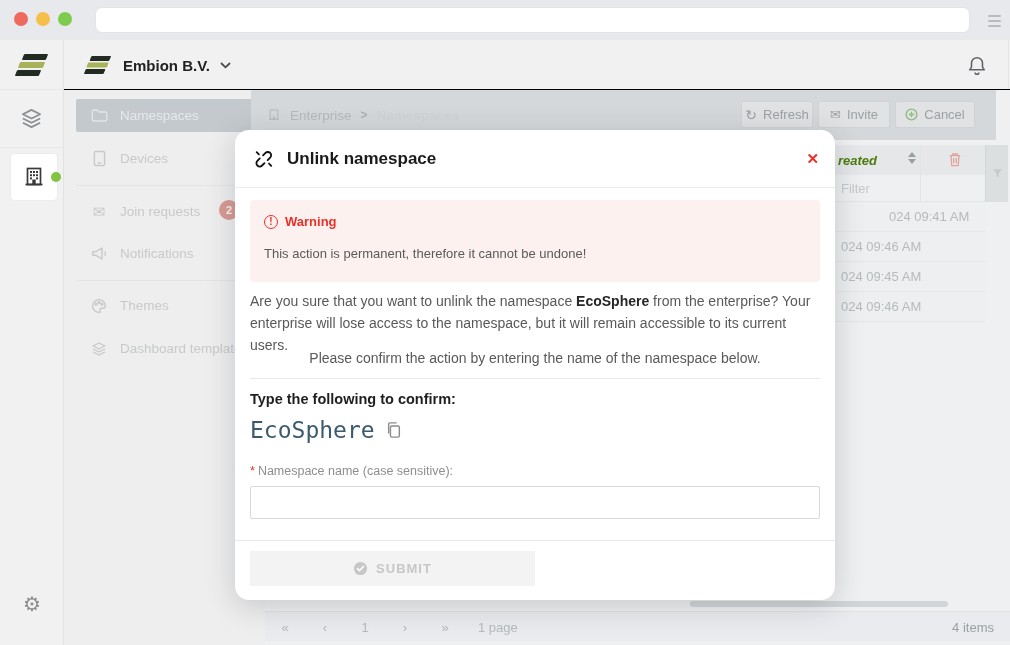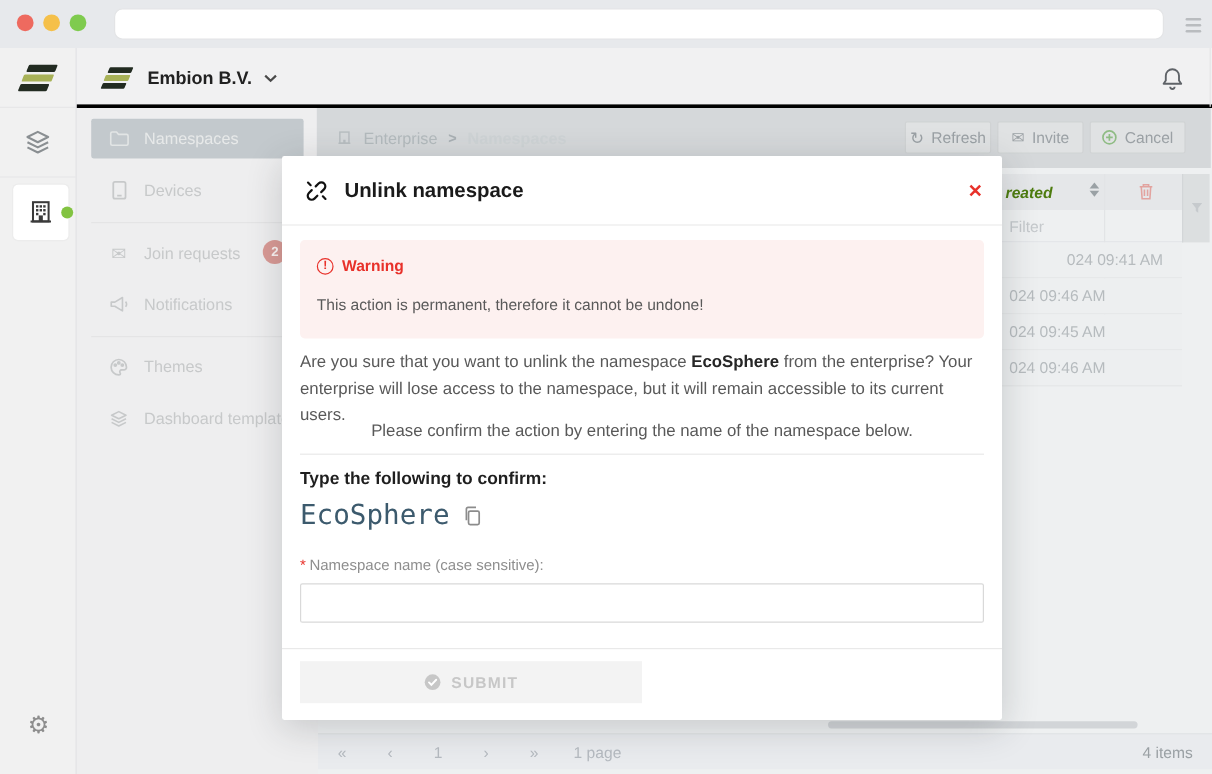--- a/index.html
+++ b/index.html
@@ -26,7 +26,7 @@
   .greendot{position:absolute;left:51px;top:132px;width:10px;height:10px;border-radius:50%;background:#82c341;}
 
   
-  .topbar{position:absolute;left:64px;top:40px;width:946px;height:50px;background:#f1f1f2;border-bottom:3px solid #000000;}
+  .topbar{position:absolute;left:64px;top:40px;width:946px;height:50px;background:#f1f1f2;border-bottom:1px solid #000000;}
   .orgname{font-size:15px;font-weight:bold;color:#212121;}
 
   

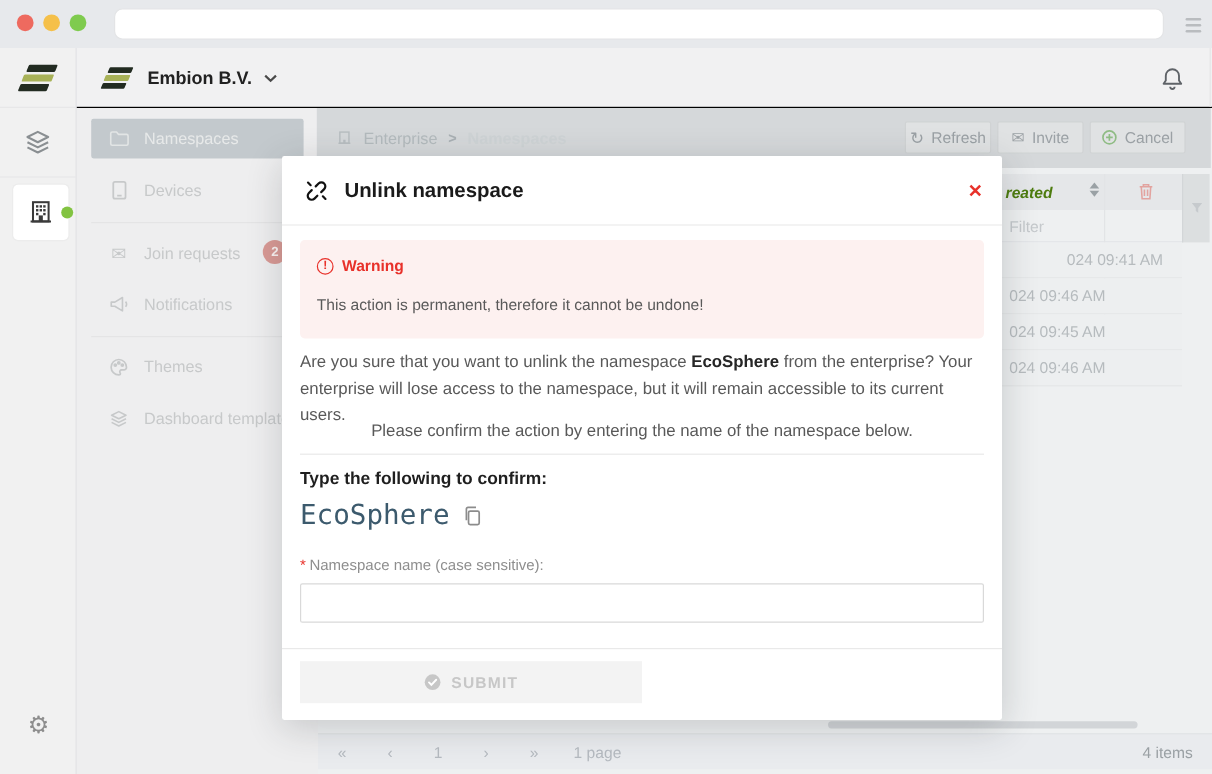--- a/index.html
+++ b/index.html
@@ -39,7 +39,7 @@
   .badge{position:absolute;width:20px;height:20px;border-radius:50%;background:#d99a95;color:#fbf4f3;font-size:11px;font-weight:bold;display:flex;align-items:center;justify-content:center;}
 
   
-  .toolbar{position:absolute;left:264px;top:90px;width:745px;height:50px;background:#d5d8da;}
+  .toolbar{position:absolute;left:251px;top:90px;width:745px;height:50px;background:#d5d8da;}
   .crumb{font-size:13.5px;color:#b3babd;}
   .crumb-sep{color:#a9b0b4;font-weight:bold;font-size:12px;}
   .crumb-cur{color:#ced3d5;font-weight:bold;}

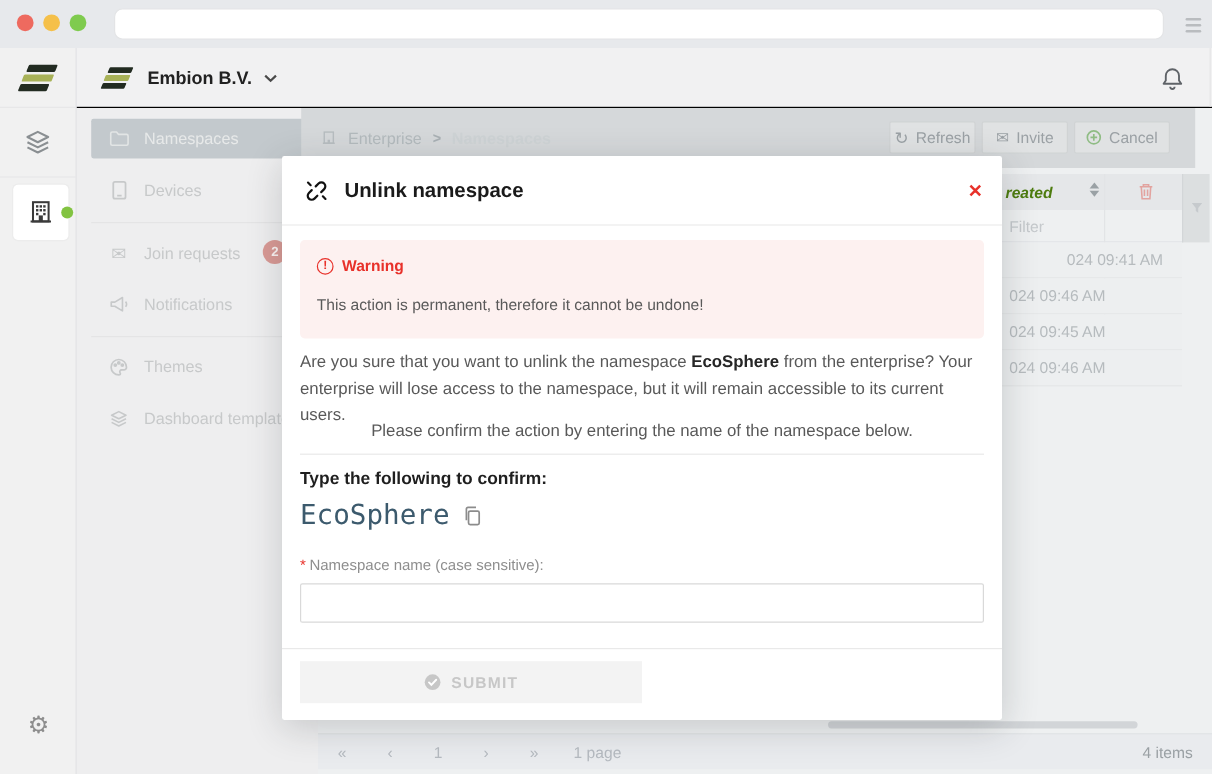--- a/index.html
+++ b/index.html
@@ -56,7 +56,7 @@
   .pgbtn{position:absolute;top:0;height:30px;width:40px;display:flex;align-items:center;justify-content:center;color:#b5bac0;font-size:13px;}
 
   
-  .modal{position:absolute;left:235px;top:130px;width:600px;height:470px;background:#fff;border-radius:2px;box-shadow:0 6px 30px rgba(40,45,50,.20);z-index:50;}
+  .modal{position:absolute;left:235px;top:130px;width:600px;height:470px;background:#fff;border-radius:14px;box-shadow:0 6px 30px rgba(40,45,50,.20);z-index:50;}
   .mhead{position:absolute;left:0;top:0;width:600px;height:58px;border-bottom:1px solid #ececec;display:flex;align-items:center;}
   .mtitle{font-size:17px;font-weight:bold;color:#1a1a1a;}
   .mclose{position:absolute;right:16px;top:20px;color:#e8312a;font-size:15px;font-weight:bold;cursor:pointer;}

